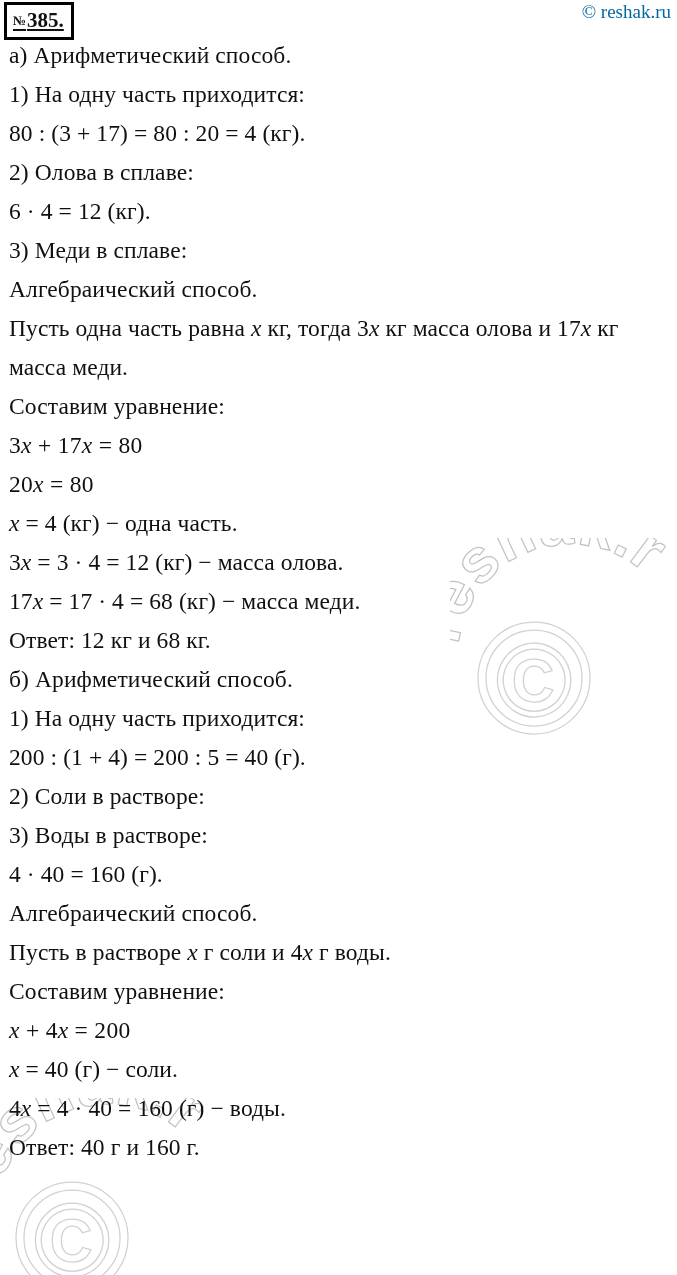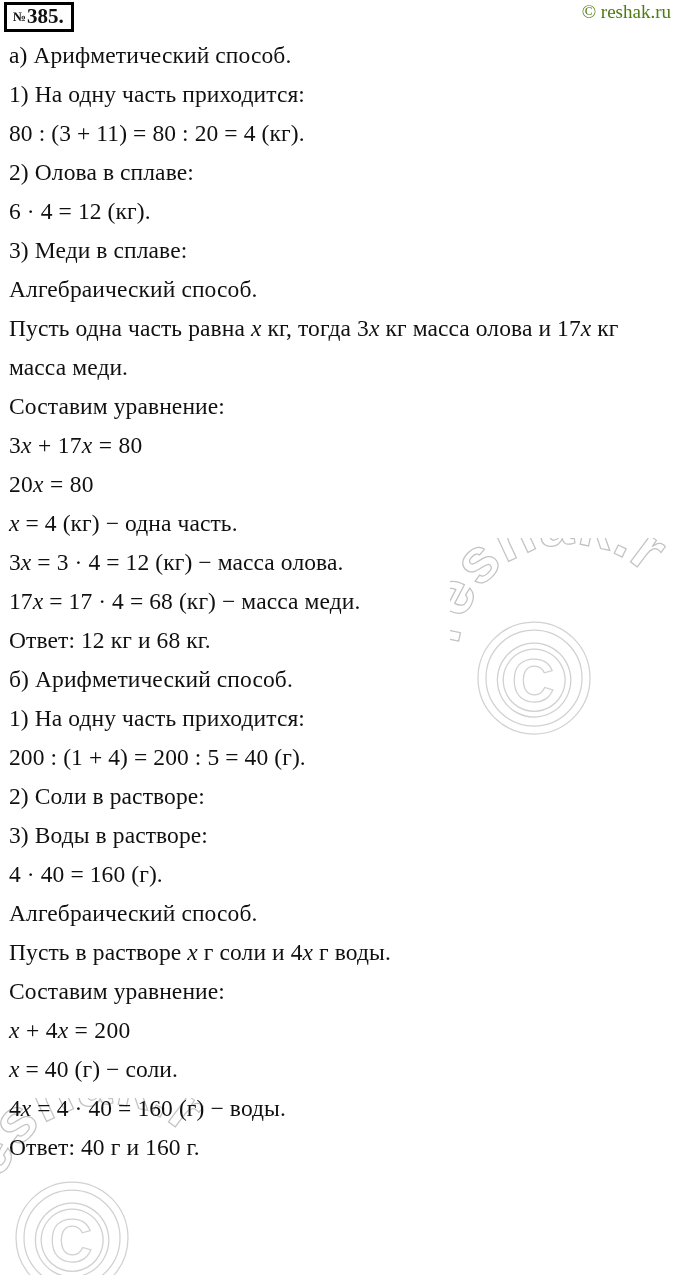--- a/index.html
+++ b/index.html
@@ -35,12 +35,13 @@
     top: 2px;
     border: 3px solid #000;
     padding: 0px 7px 1px 6px;
-    line-height: 22px;
+    line-height: 30px;
     font-weight: bold;
     font-size: 21px;
     letter-spacing: 0px;
     white-space: nowrap;
     background: #fff;
+    text-decoration: underline;
   }
   .task-badge .num-sign {
     font-size: 13px;

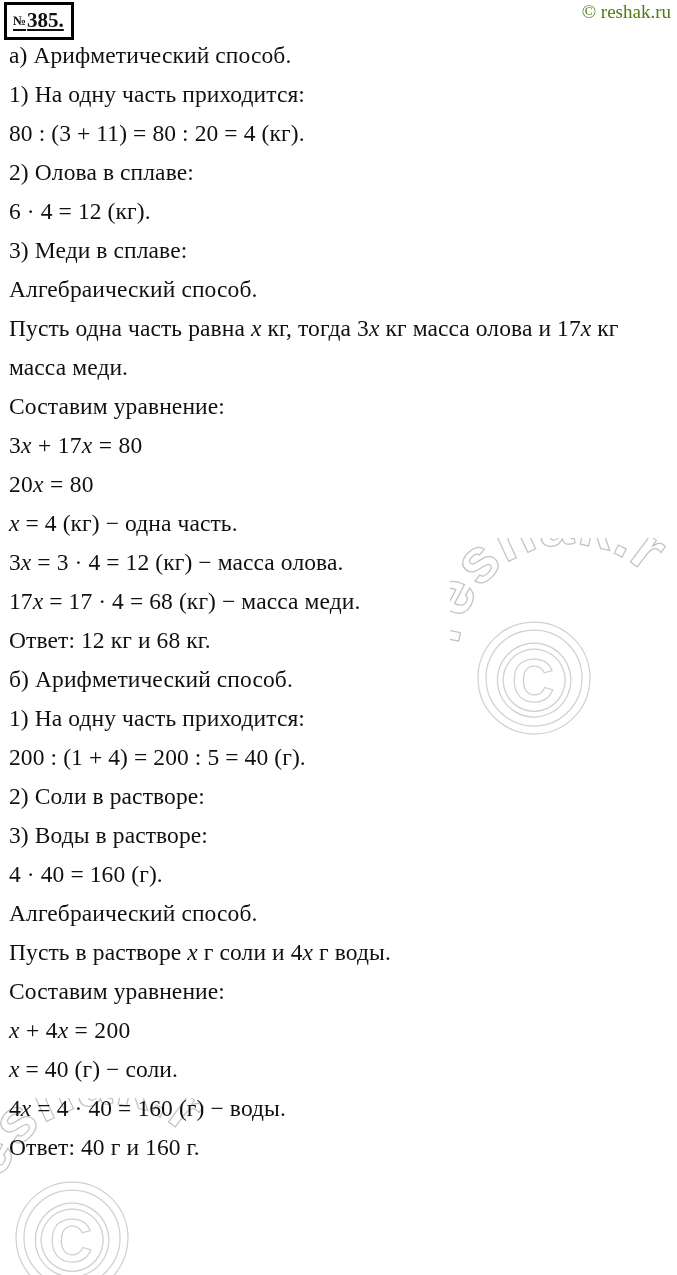--- a/index.html
+++ b/index.html
@@ -56,7 +56,7 @@
     font-size: 19px;
     line-height: 24px;
     white-space: nowrap;
-    color: #4d7c0f;
+    color: #0369a1;
   }
 
   

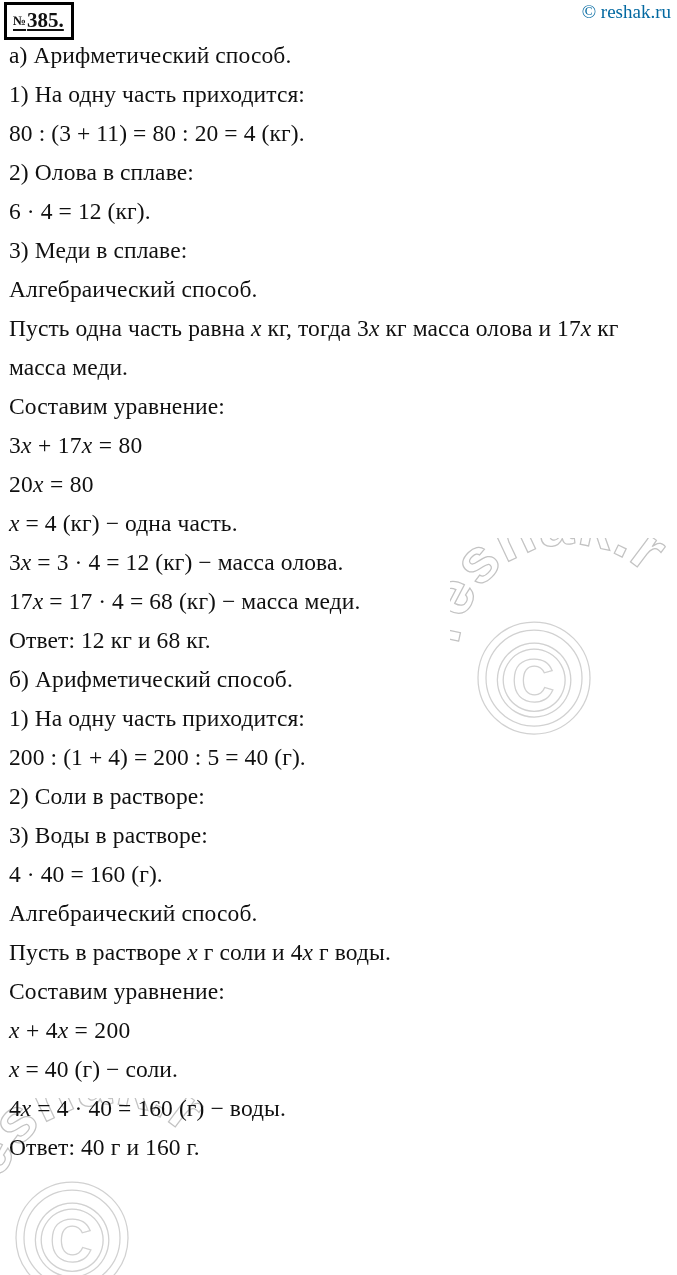--- a/index.html
+++ b/index.html
@@ -169,7 +169,7 @@
   <div class="content">
       <div class="line">а) Арифметический способ.</div>
       <div class="line">1) На одну часть приходится:</div>
-      <div class="line">80 : (3 + 11) = 80 : 20 = 4 (кг).</div>
+      <div class="line">80 : (3 + 17) = 80 : 20 = 4 (кг).</div>
       <div class="line">2) Олова в сплаве:</div>
       <div class="line">6 · 4 = 12 (кг).</div>
       <div class="line">3) Меди в сплаве:</div>

